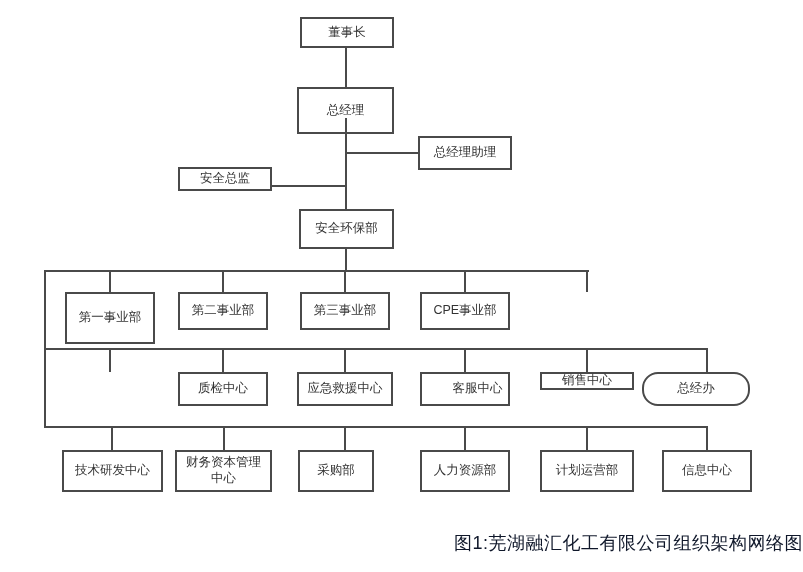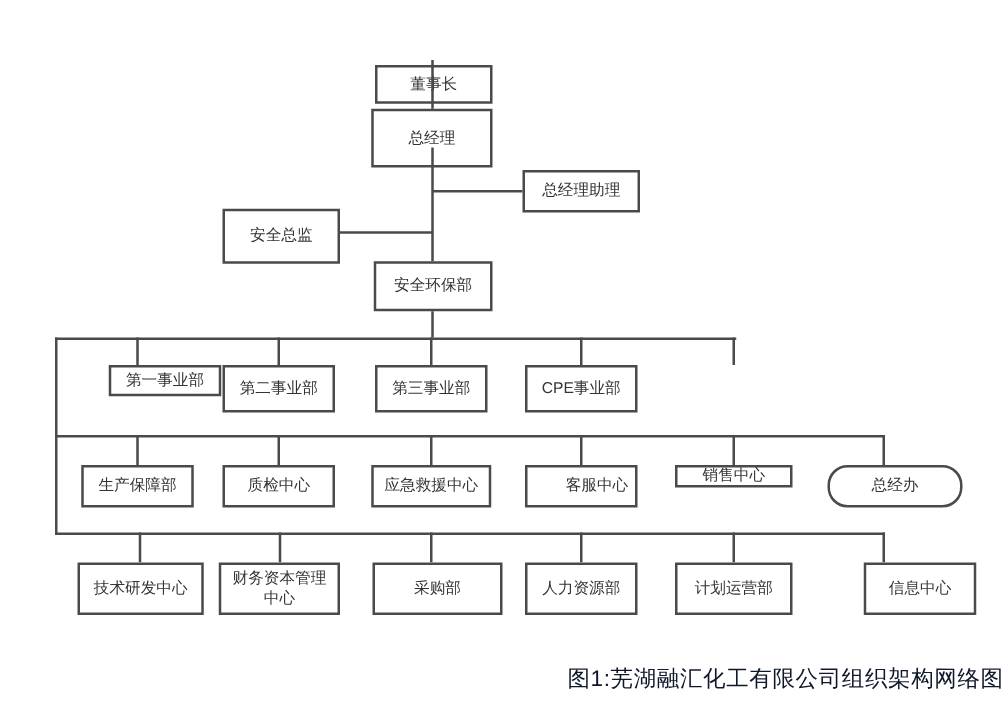--- a/index.html
+++ b/index.html
@@ -51,7 +51,7 @@
 
 <div class="canvas">
 
-  <div class="node" style="left:300px; top:17px; width:94px; height:31px;margin-top:35px;">董事长</div>
+  <div class="node" style="left:300px; top:17px; width:94px; height:31px;">董事长</div>
   <div class="node" style="left:297px; top:87px; width:97px; height:47px;">总经理</div>
   <div class="node" style="left:418px; top:136px; width:94px; height:34px;">总经理助理</div>
   <div class="node" style="left:178px; top:167px; width:94px; height:44px;">安全总监</div>

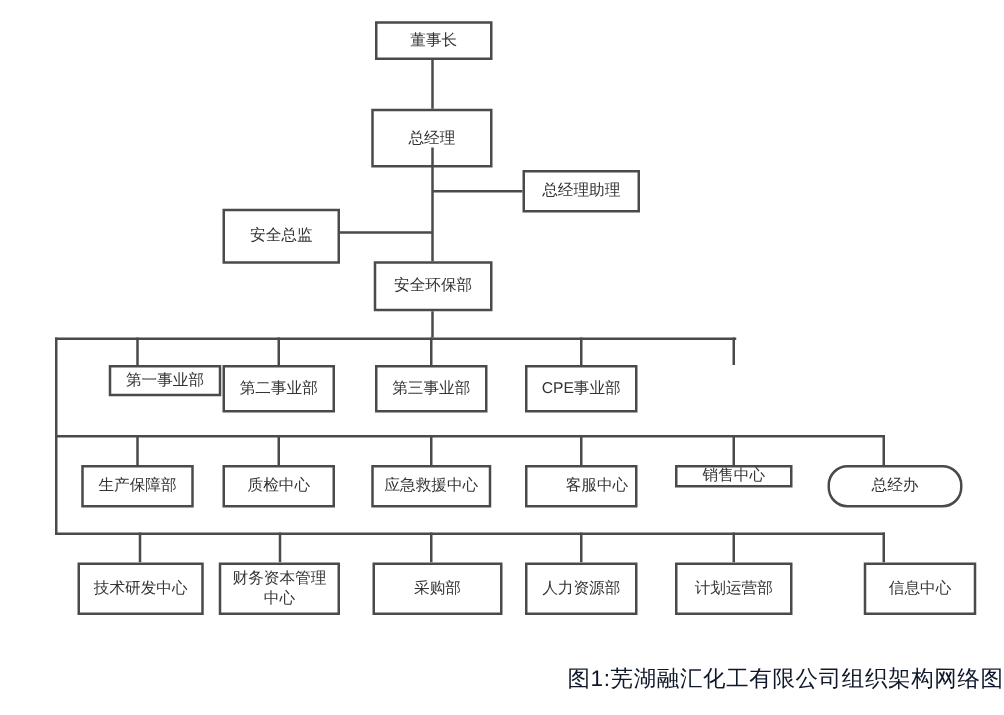--- a/index.html
+++ b/index.html
@@ -54,7 +54,7 @@
   <div class="node" style="left:300px; top:17px; width:94px; height:31px;">董事长</div>
   <div class="node" style="left:297px; top:87px; width:97px; height:47px;">总经理</div>
   <div class="node" style="left:418px; top:136px; width:94px; height:34px;">总经理助理</div>
-  <div class="node" style="left:178px; top:167px; width:94px; height:44px;">安全总监</div>
+  <div class="node" style="left:178px; top:167px; width:94px; height:24px;">安全总监</div>
   <div class="node" style="left:299px; top:209px; width:95px; height:40px;">安全环保部</div>
 
   <div class="vline" style="left:345px; top:48px; height:39px;"></div>

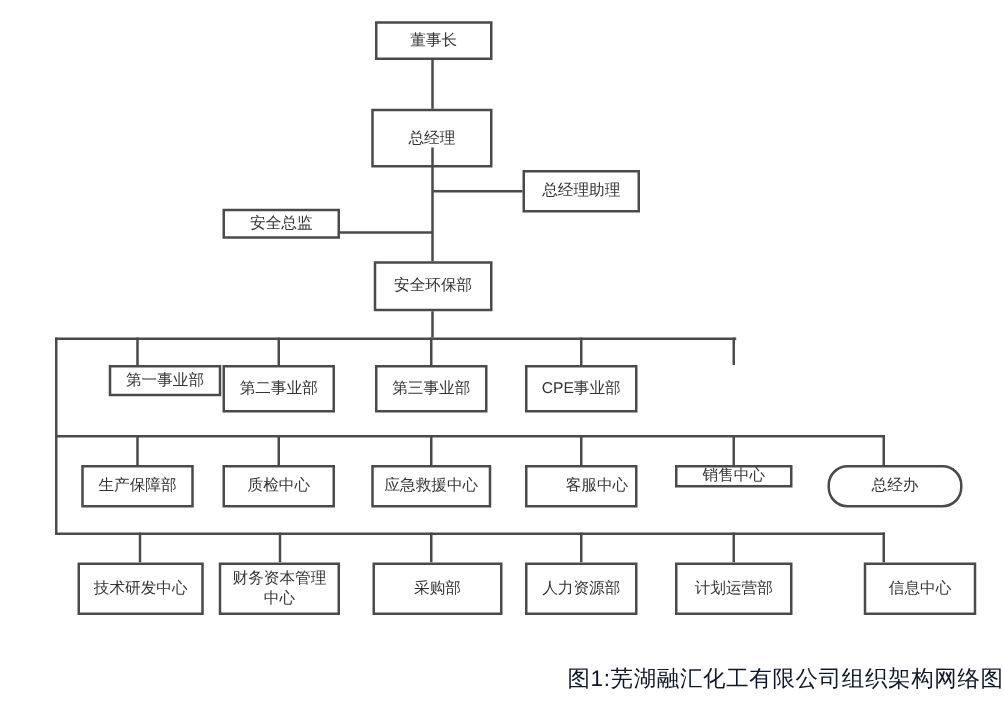--- a/index.html
+++ b/index.html
@@ -72,7 +72,7 @@
 
   <div class="vline" style="left:44px; top:270px; height:158px;"></div>
 
-  <div class="node" style="left:65px;  top:292px; width:90px; height:25px;margin-left:22px;">第一事业部</div>
+  <div class="node" style="left:65px;  top:292px; width:90px; height:52px;">第一事业部</div>
   <div class="node" style="left:178px; top:292px; width:90px; height:38px;">第二事业部</div>
   <div class="node" style="left:300px; top:292px; width:90px; height:38px;">第三事业部</div>
   <div class="node" style="left:420px; top:292px; width:90px; height:38px;">CPE事业部</div>

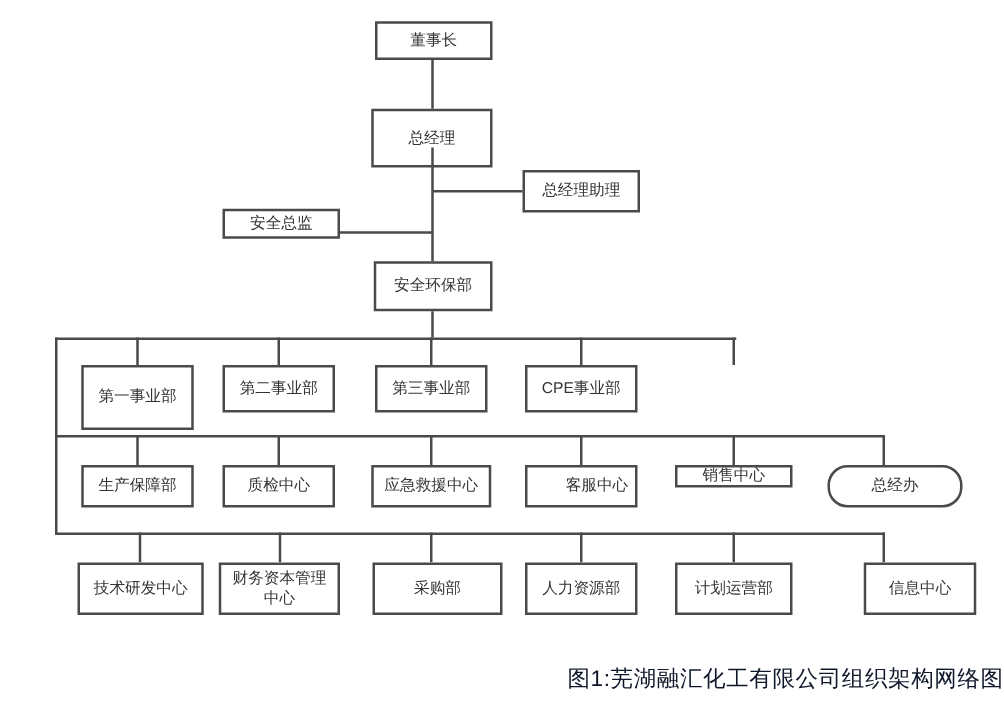--- a/index.html
+++ b/index.html
@@ -85,7 +85,6 @@
   <div class="vline" style="left:586px; top:348px; height:24px;"></div>
   <div class="vline" style="left:706px; top:348px; height:24px;"></div>
 
-  <div class="node" style="left:65px;  top:372px; width:90px; height:34px;">生产保障部</div>
   <div class="node" style="left:297px; top:372px; width:96px; height:34px;">应急救援中心</div>
   <div class="node" style="left:178px; top:372px; width:90px; height:34px;">质检中心</div>
   <div class="node" style="left:420px; top:372px; width:90px; height:34px;padding-left:28px;">客服中心</div>

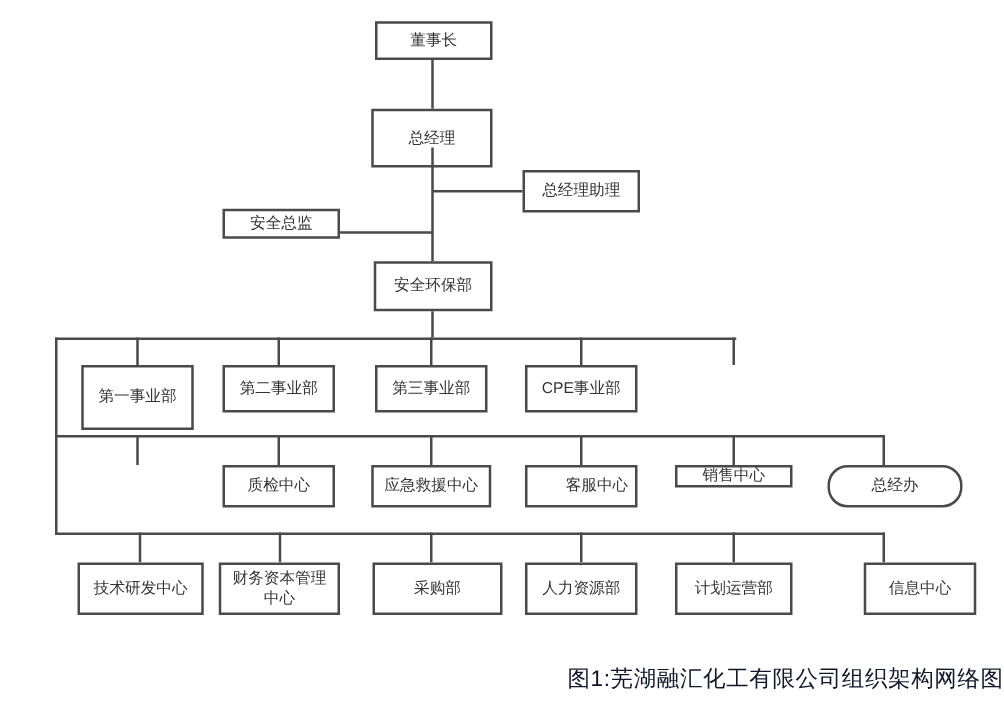--- a/index.html
+++ b/index.html
@@ -89,7 +89,7 @@
   <div class="node" style="left:178px; top:372px; width:90px; height:34px;">质检中心</div>
   <div class="node" style="left:420px; top:372px; width:90px; height:34px;padding-left:28px;">客服中心</div>
   <div class="node" style="left:540px; top:372px; width:94px; height:18px;">销售中心</div>
-  <div class="node" style="left:662px; top:372px; width:108px; height:34px;border-radius:16px;">总经办</div>
+  <div class="node" style="left:642px; top:372px; width:108px; height:34px;border-radius:16px;">总经办</div>
 
   <div class="hline" style="left:44px; top:426px; width:664px;"></div>
   <div class="vline" style="left:111px; top:426px; height:24px;"></div>

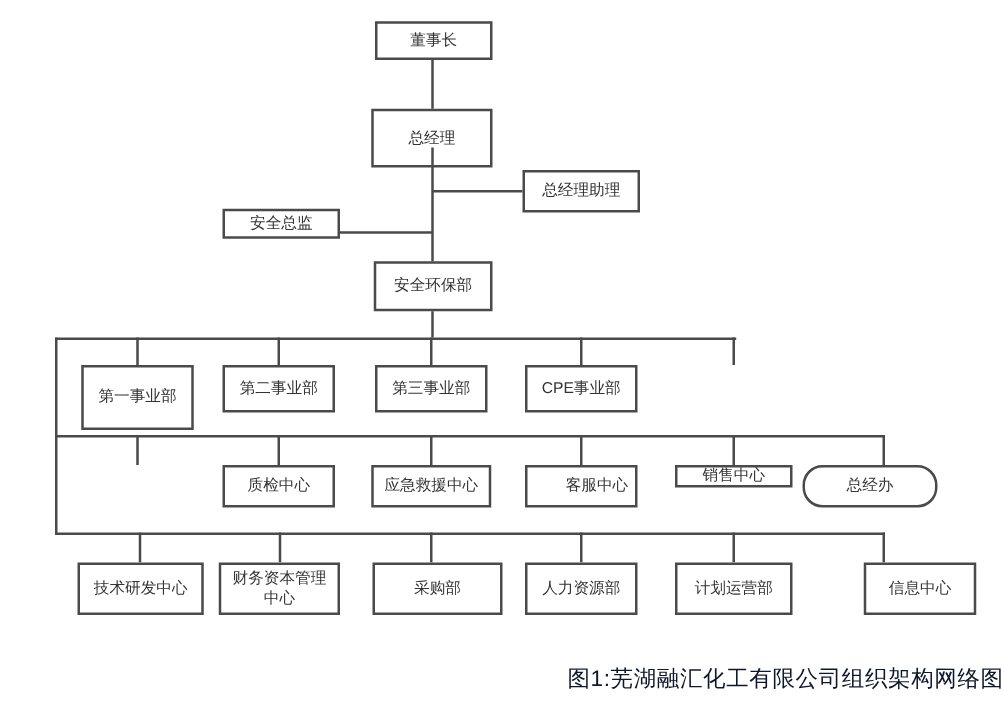--- a/index.html
+++ b/index.html
@@ -101,7 +101,7 @@
 
   <div class="node" style="left:62px;  top:450px; width:101px; height:42px;">技术研发中心</div>
   <div class="node" style="left:175px; top:450px; width:97px; height:42px;">财务资本管理中心</div>
-  <div class="node" style="left:298px; top:450px; width:104px; height:42px;">采购部</div>
+  <div class="node" style="left:298px; top:450px; width:76px; height:42px;">采购部</div>
   <div class="node" style="left:420px; top:450px; width:90px; height:42px;">人力资源部</div>
   <div class="node" style="left:540px; top:450px; width:94px; height:42px;">计划运营部</div>
   <div class="node" style="left:662px; top:450px; width:90px; height:42px;margin-left:29px;">信息中心</div>

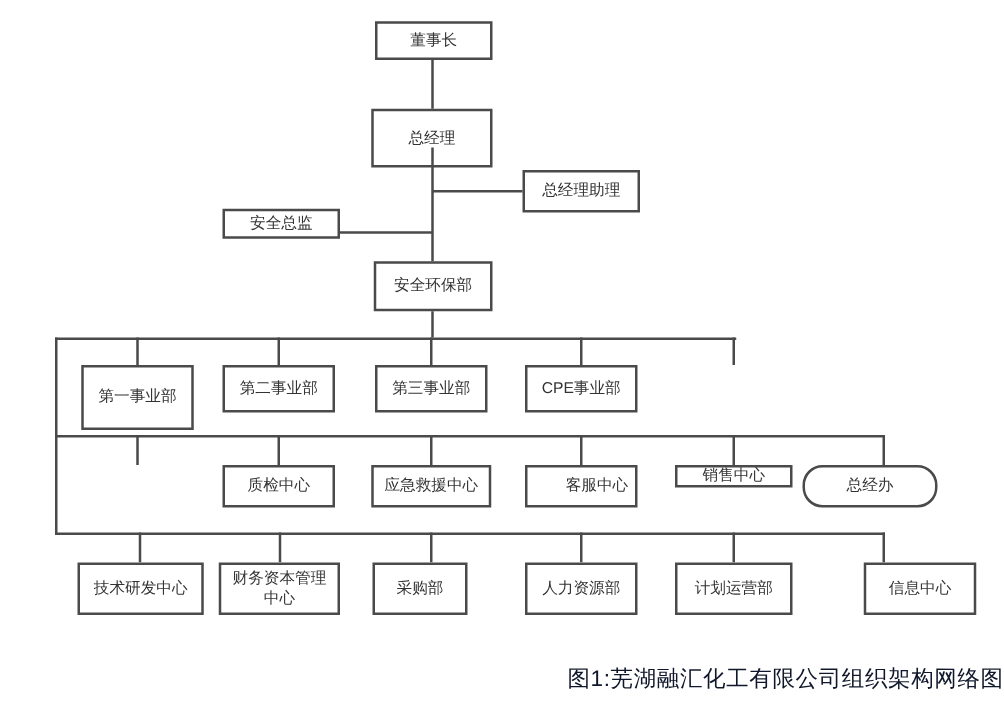--- a/index.html
+++ b/index.html
@@ -104,7 +104,7 @@
   <div class="node" style="left:298px; top:450px; width:76px; height:42px;">采购部</div>
   <div class="node" style="left:420px; top:450px; width:90px; height:42px;">人力资源部</div>
   <div class="node" style="left:540px; top:450px; width:94px; height:42px;">计划运营部</div>
-  <div class="node" style="left:662px; top:450px; width:90px; height:42px;margin-left:29px;">信息中心</div>
+  <div class="node" style="left:662px; top:450px; width:90px; height:42px;">信息中心</div>
 
   <div class="caption">图1:芜湖融汇化工有限公司组织架构网络图</div>
 

